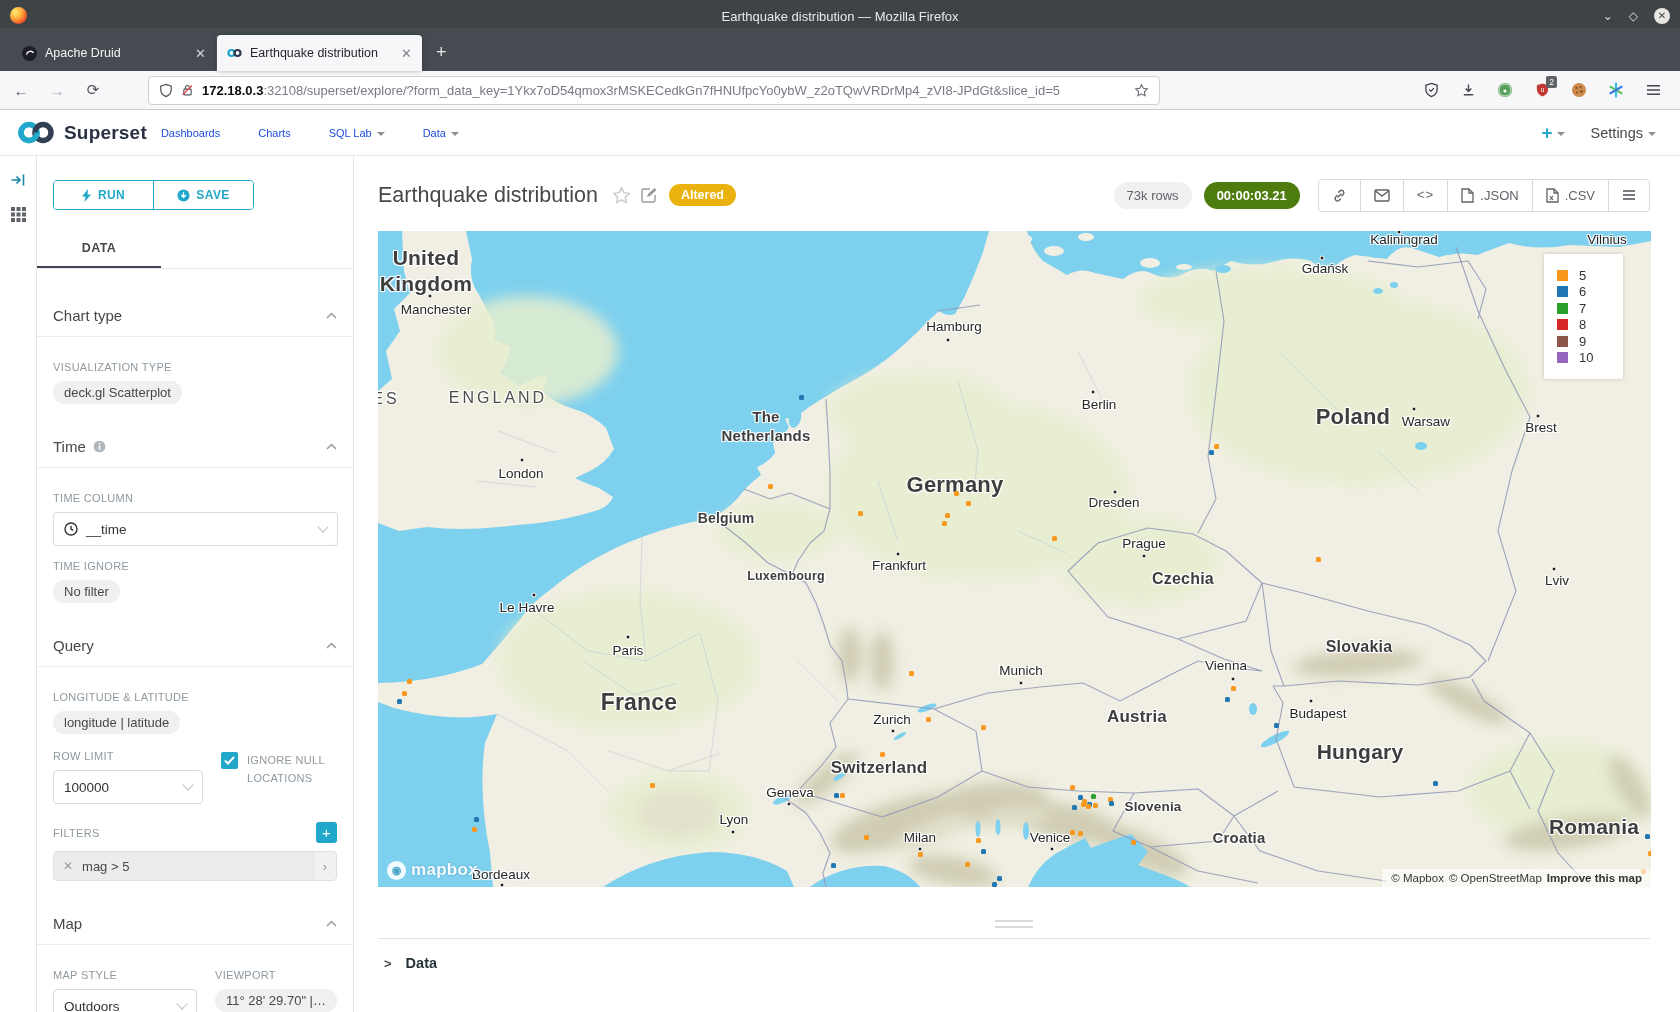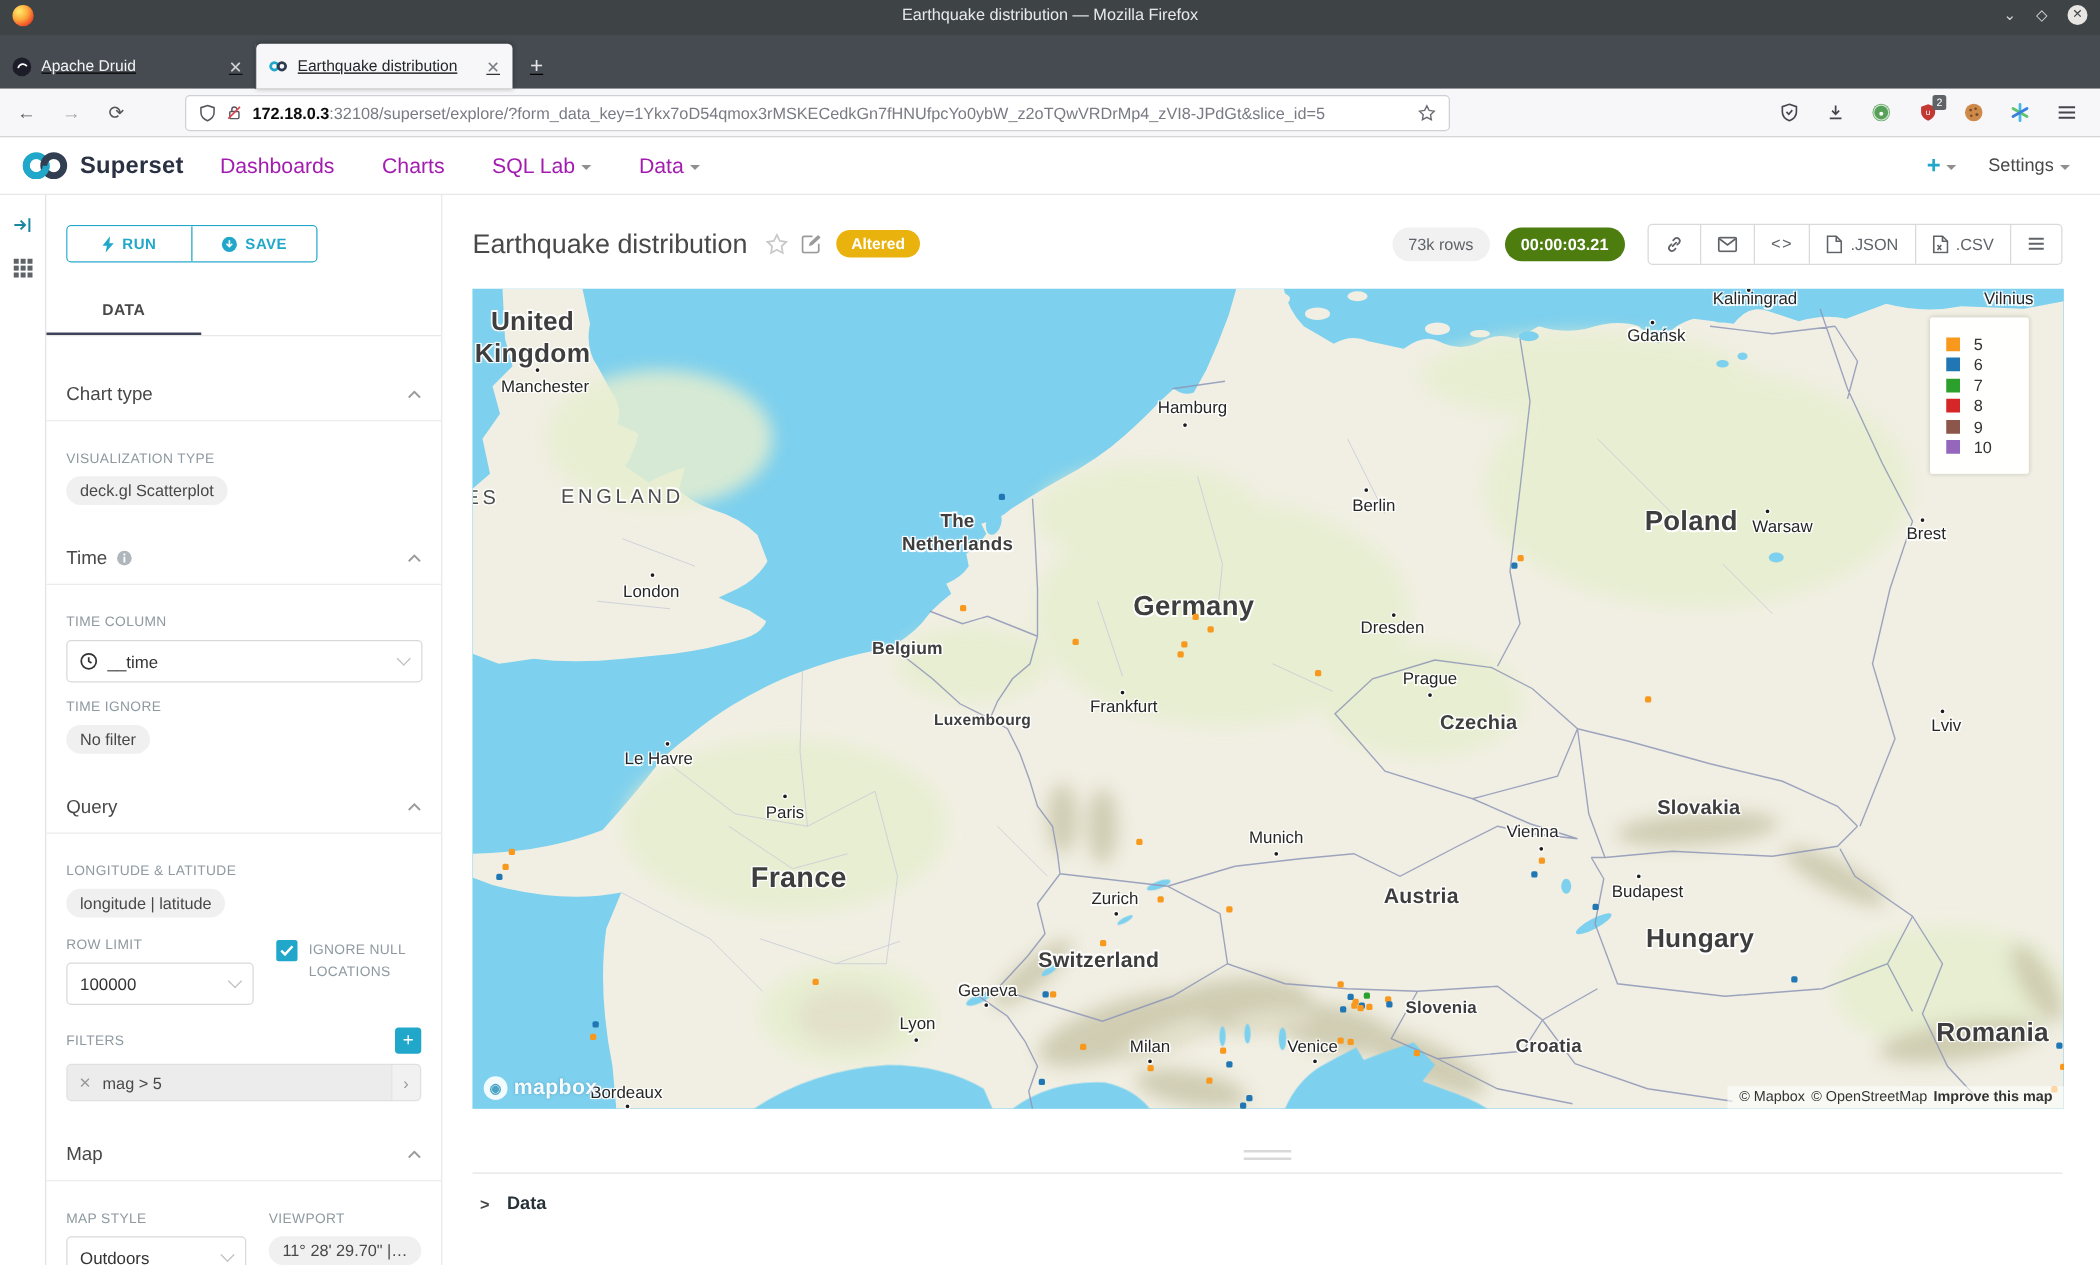--- a/index.html
+++ b/index.html
@@ -7,7 +7,7 @@
     font-family:"Liberation Sans", sans-serif; }
 
   
-  .titlebar { height:28px; background:#3e4446; display:flex; align-items:flex-start;
+  .titlebar { height:28px; background:#3e4446; display:flex; align-items:flex-end;
     padding:4px 10px; position:relative; }
   .ff-logo { width:17px; height:17px; border-radius:50%;
     background:radial-gradient(circle at 32% 30%, #ffe268 6%, #ffab3b 40%, #f2572c 70%, #c5291c 95%); }

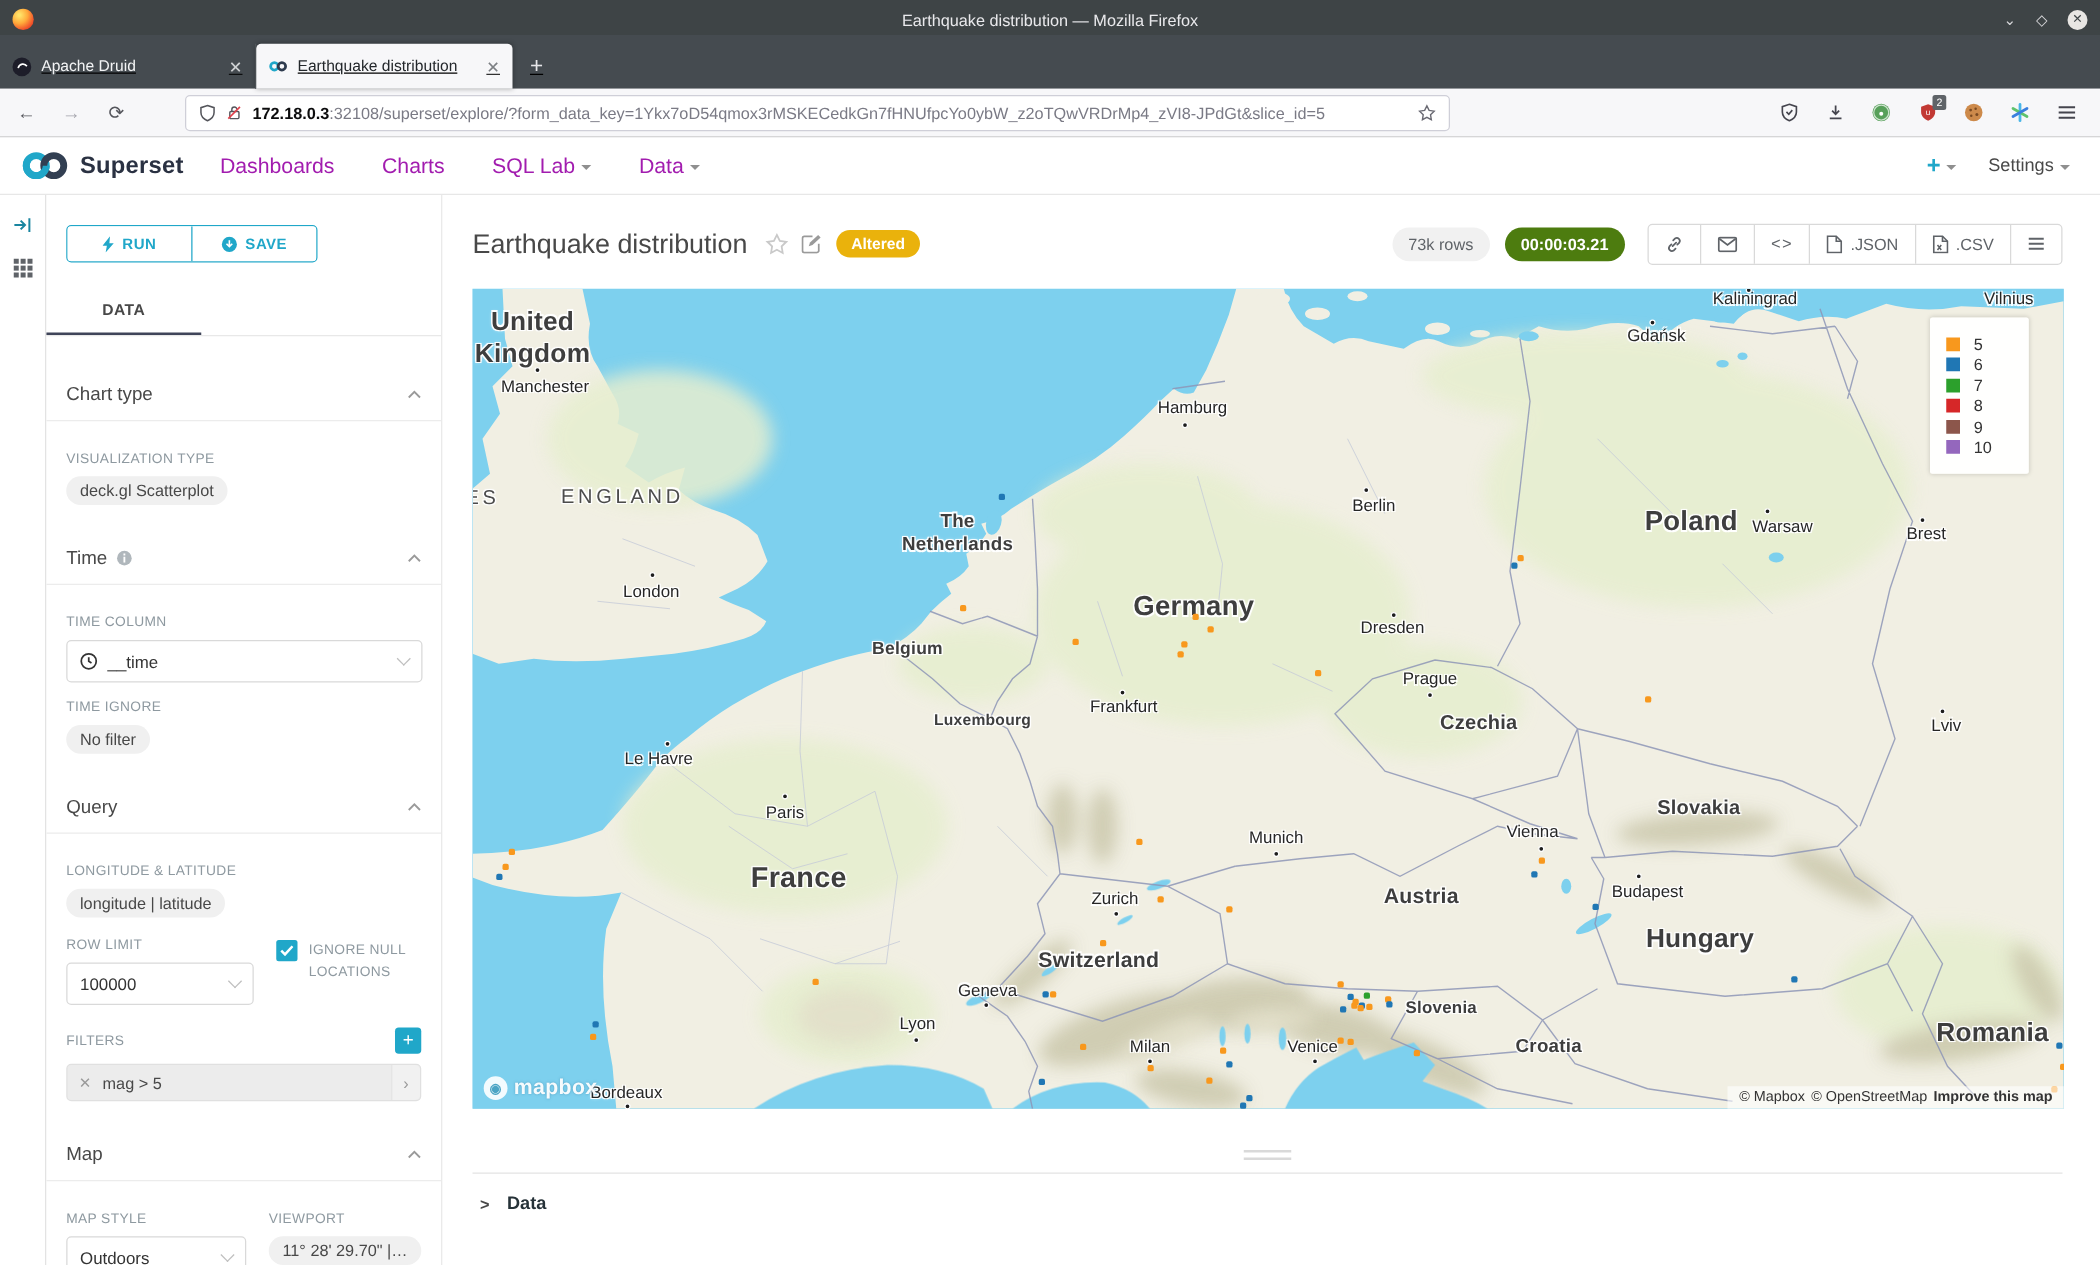--- a/index.html
+++ b/index.html
@@ -18,7 +18,7 @@
   .wc-close { width:16px; height:16px; border-radius:50%; background:#e8e6e3; color:#3e4446;
     font-size:10px; display:flex; align-items:center; justify-content:center; }
 
-  .tabbar { height:43px; background:#454b50; display:flex; align-items:flex-end; padding:0 0 0 0;text-decoration:underline; }
+  .tabbar { height:43px; background:#454b50; display:flex; align-items:flex-end; padding:0 0 0 12px; }
   .tab { width:205px; height:36px; display:flex; align-items:center; gap:8px; padding:0 10px;
     font-size:12.5px; color:#f3f4f5; border-right:1px solid #565c61; }
   .tab.active { background:#f7f7f9; color:#23272b; border-radius:4px 4px 0 0; border-right:none;

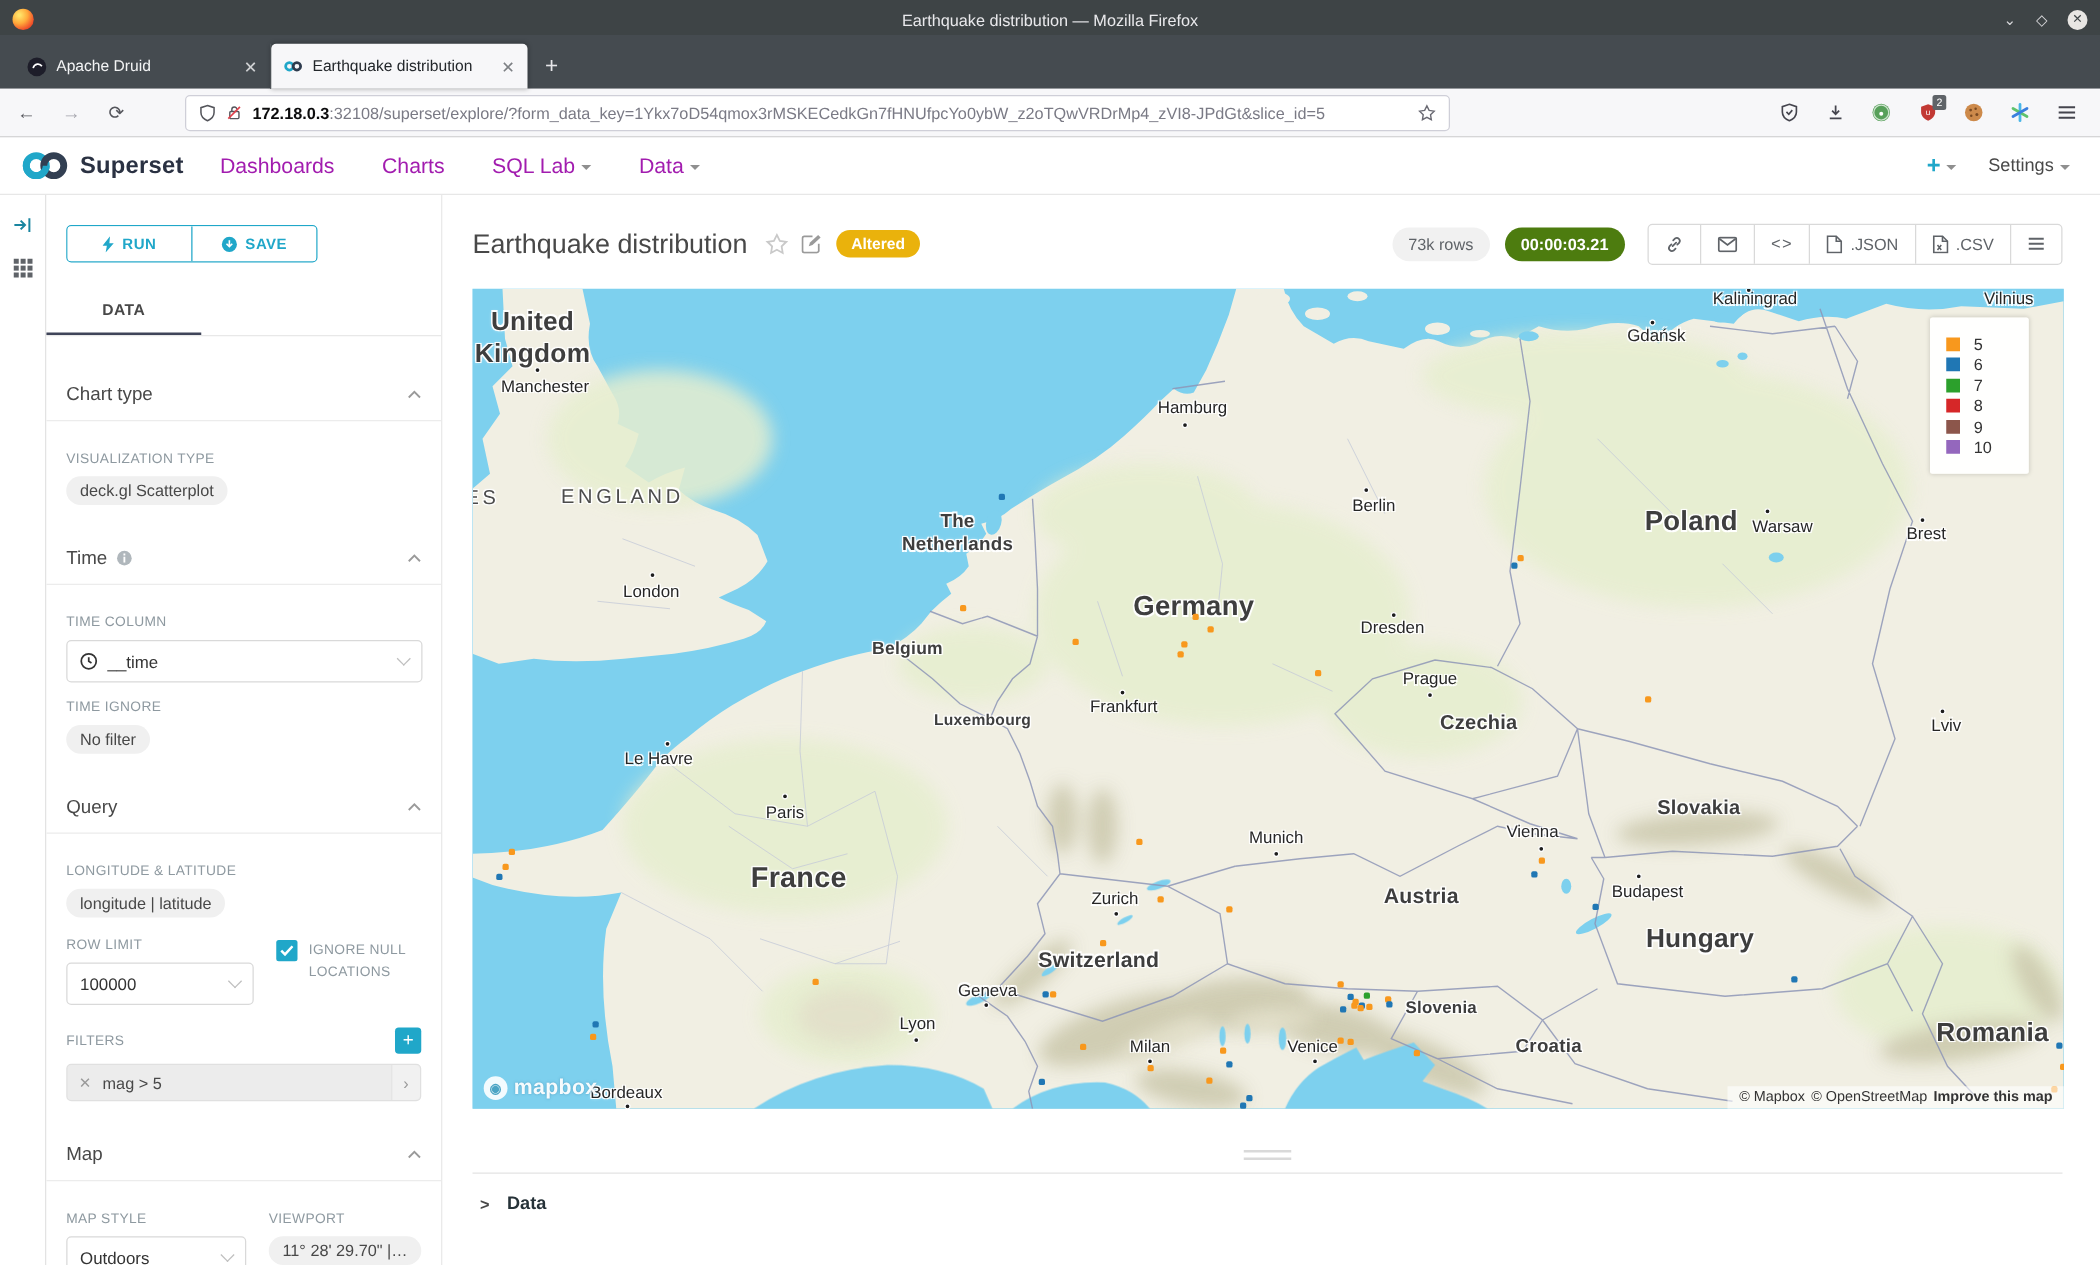--- a/index.html
+++ b/index.html
@@ -46,7 +46,7 @@
     align-items:center; padding:0 24px 0 16px; }
   .brand { display:flex; align-items:center; gap:8px; }
   .brand-name { font-size:19px; font-weight:700; color:#2a3142; letter-spacing:.2px; }
-  .ssitems { display:flex; gap:38px; margin-left:29px; font-size:17px; color:#a21caf; }
+  .ssitems { display:flex; gap:38px; margin-left:14px; font-size:11px; color:#1d4ed8; }
   .ssitem { display:flex; align-items:center; gap:5px; }
   .caret { width:0; height:0; border-left:4px solid transparent; border-right:4px solid transparent;
     border-top:4px solid #8f8f8f; margin-top:2px; }

